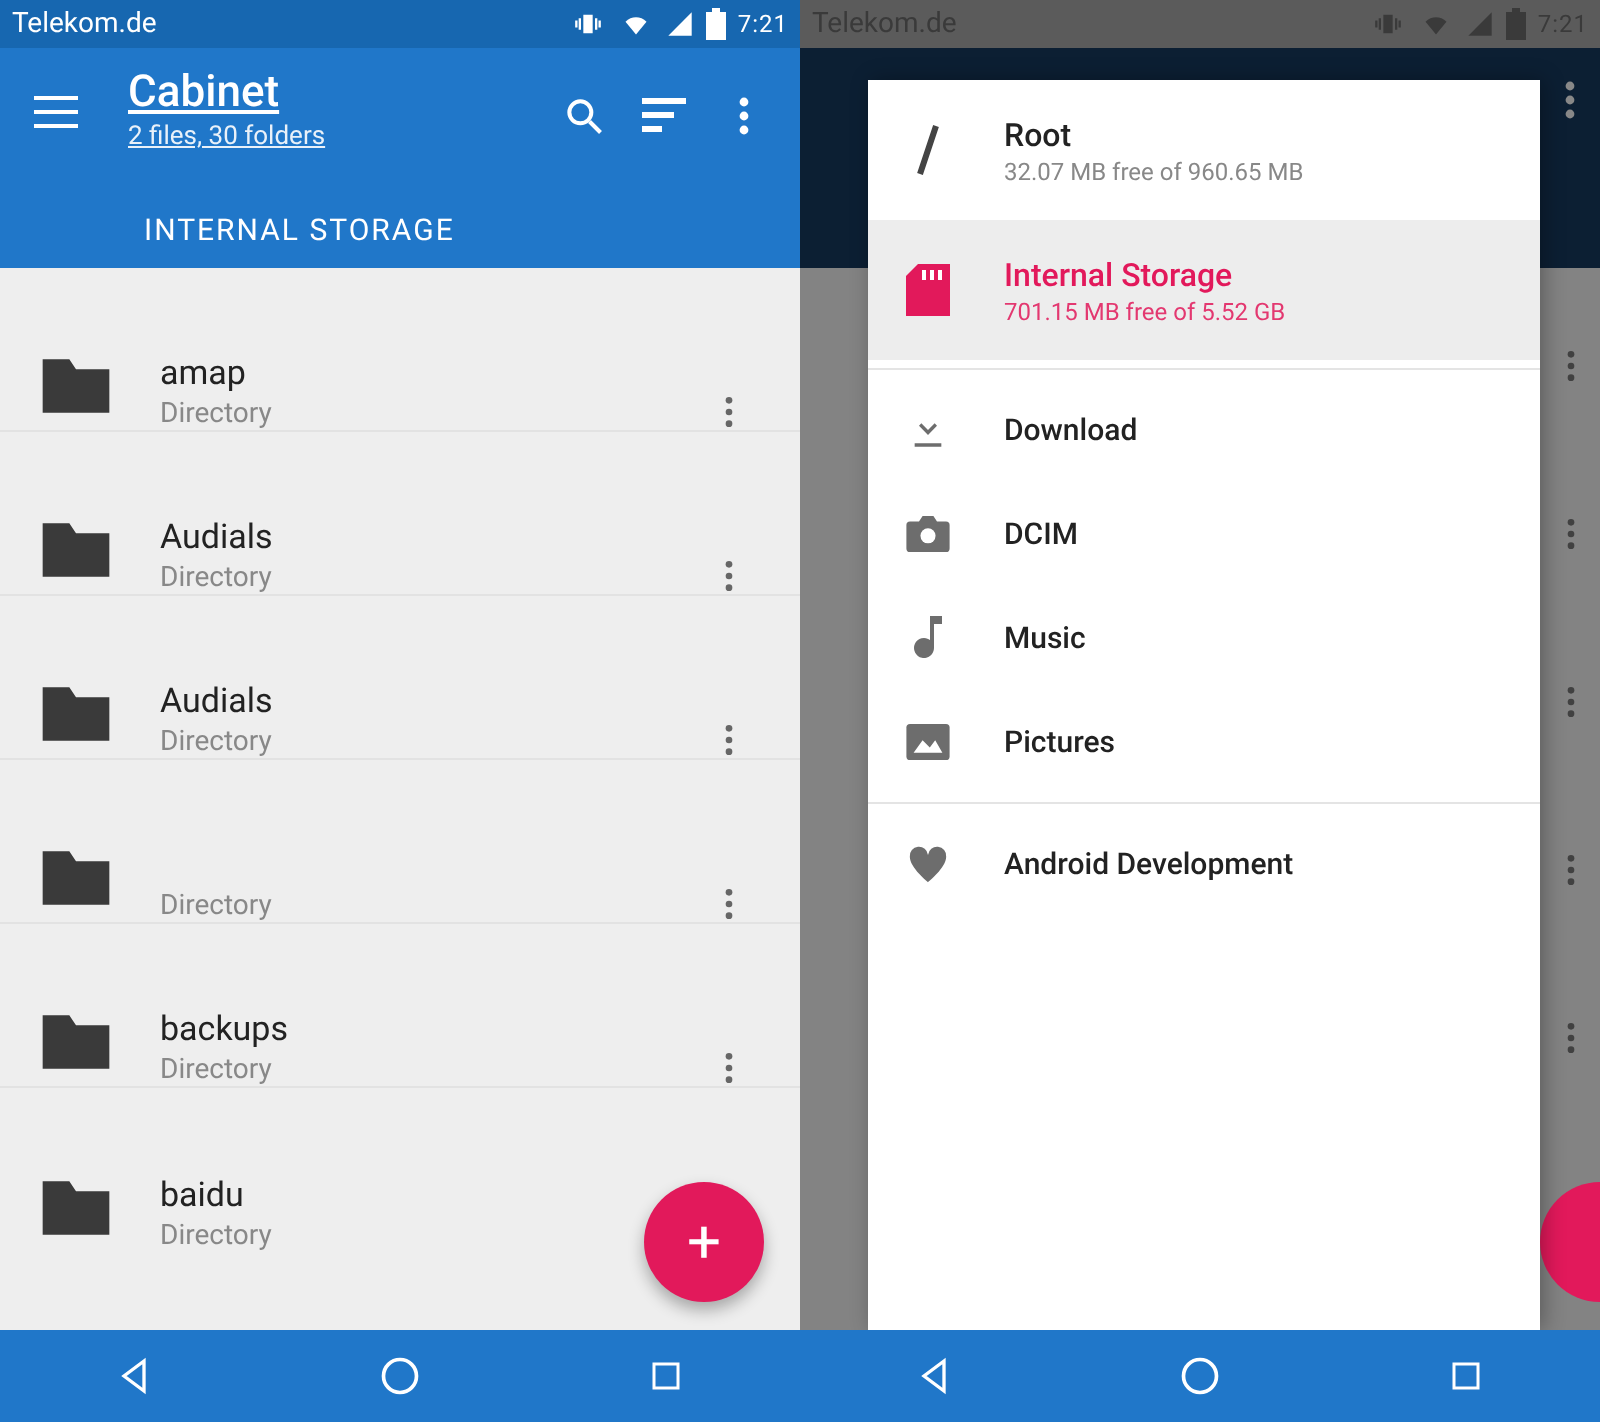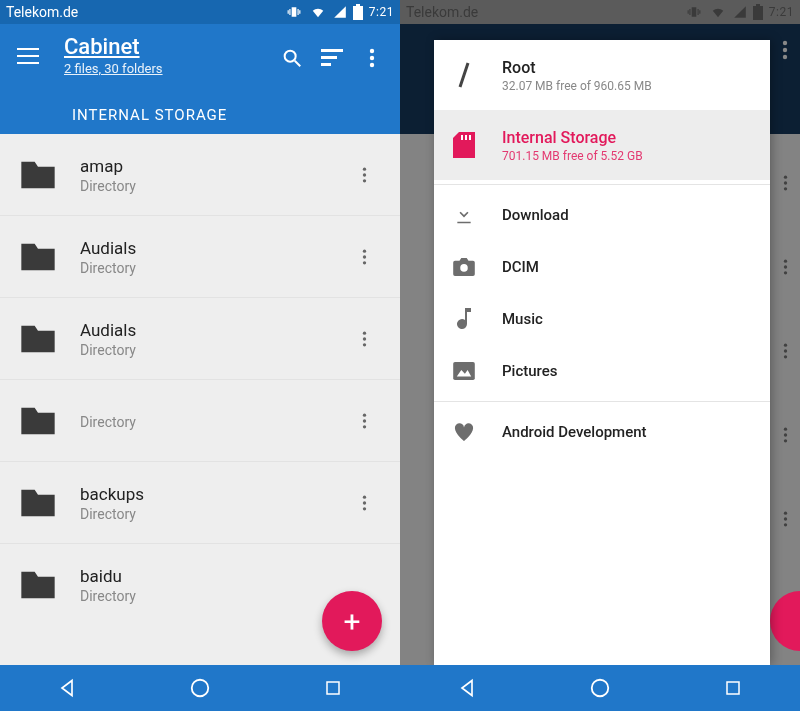--- a/index.html
+++ b/index.html
@@ -76,7 +76,7 @@
   }
   .row {
     display: flex;
-    align-items: center;
+    align-items: flex-end;
     height: 82px;
     padding: 0 10px 0 16px;
     border-bottom: 1px solid #e2e2e2;

